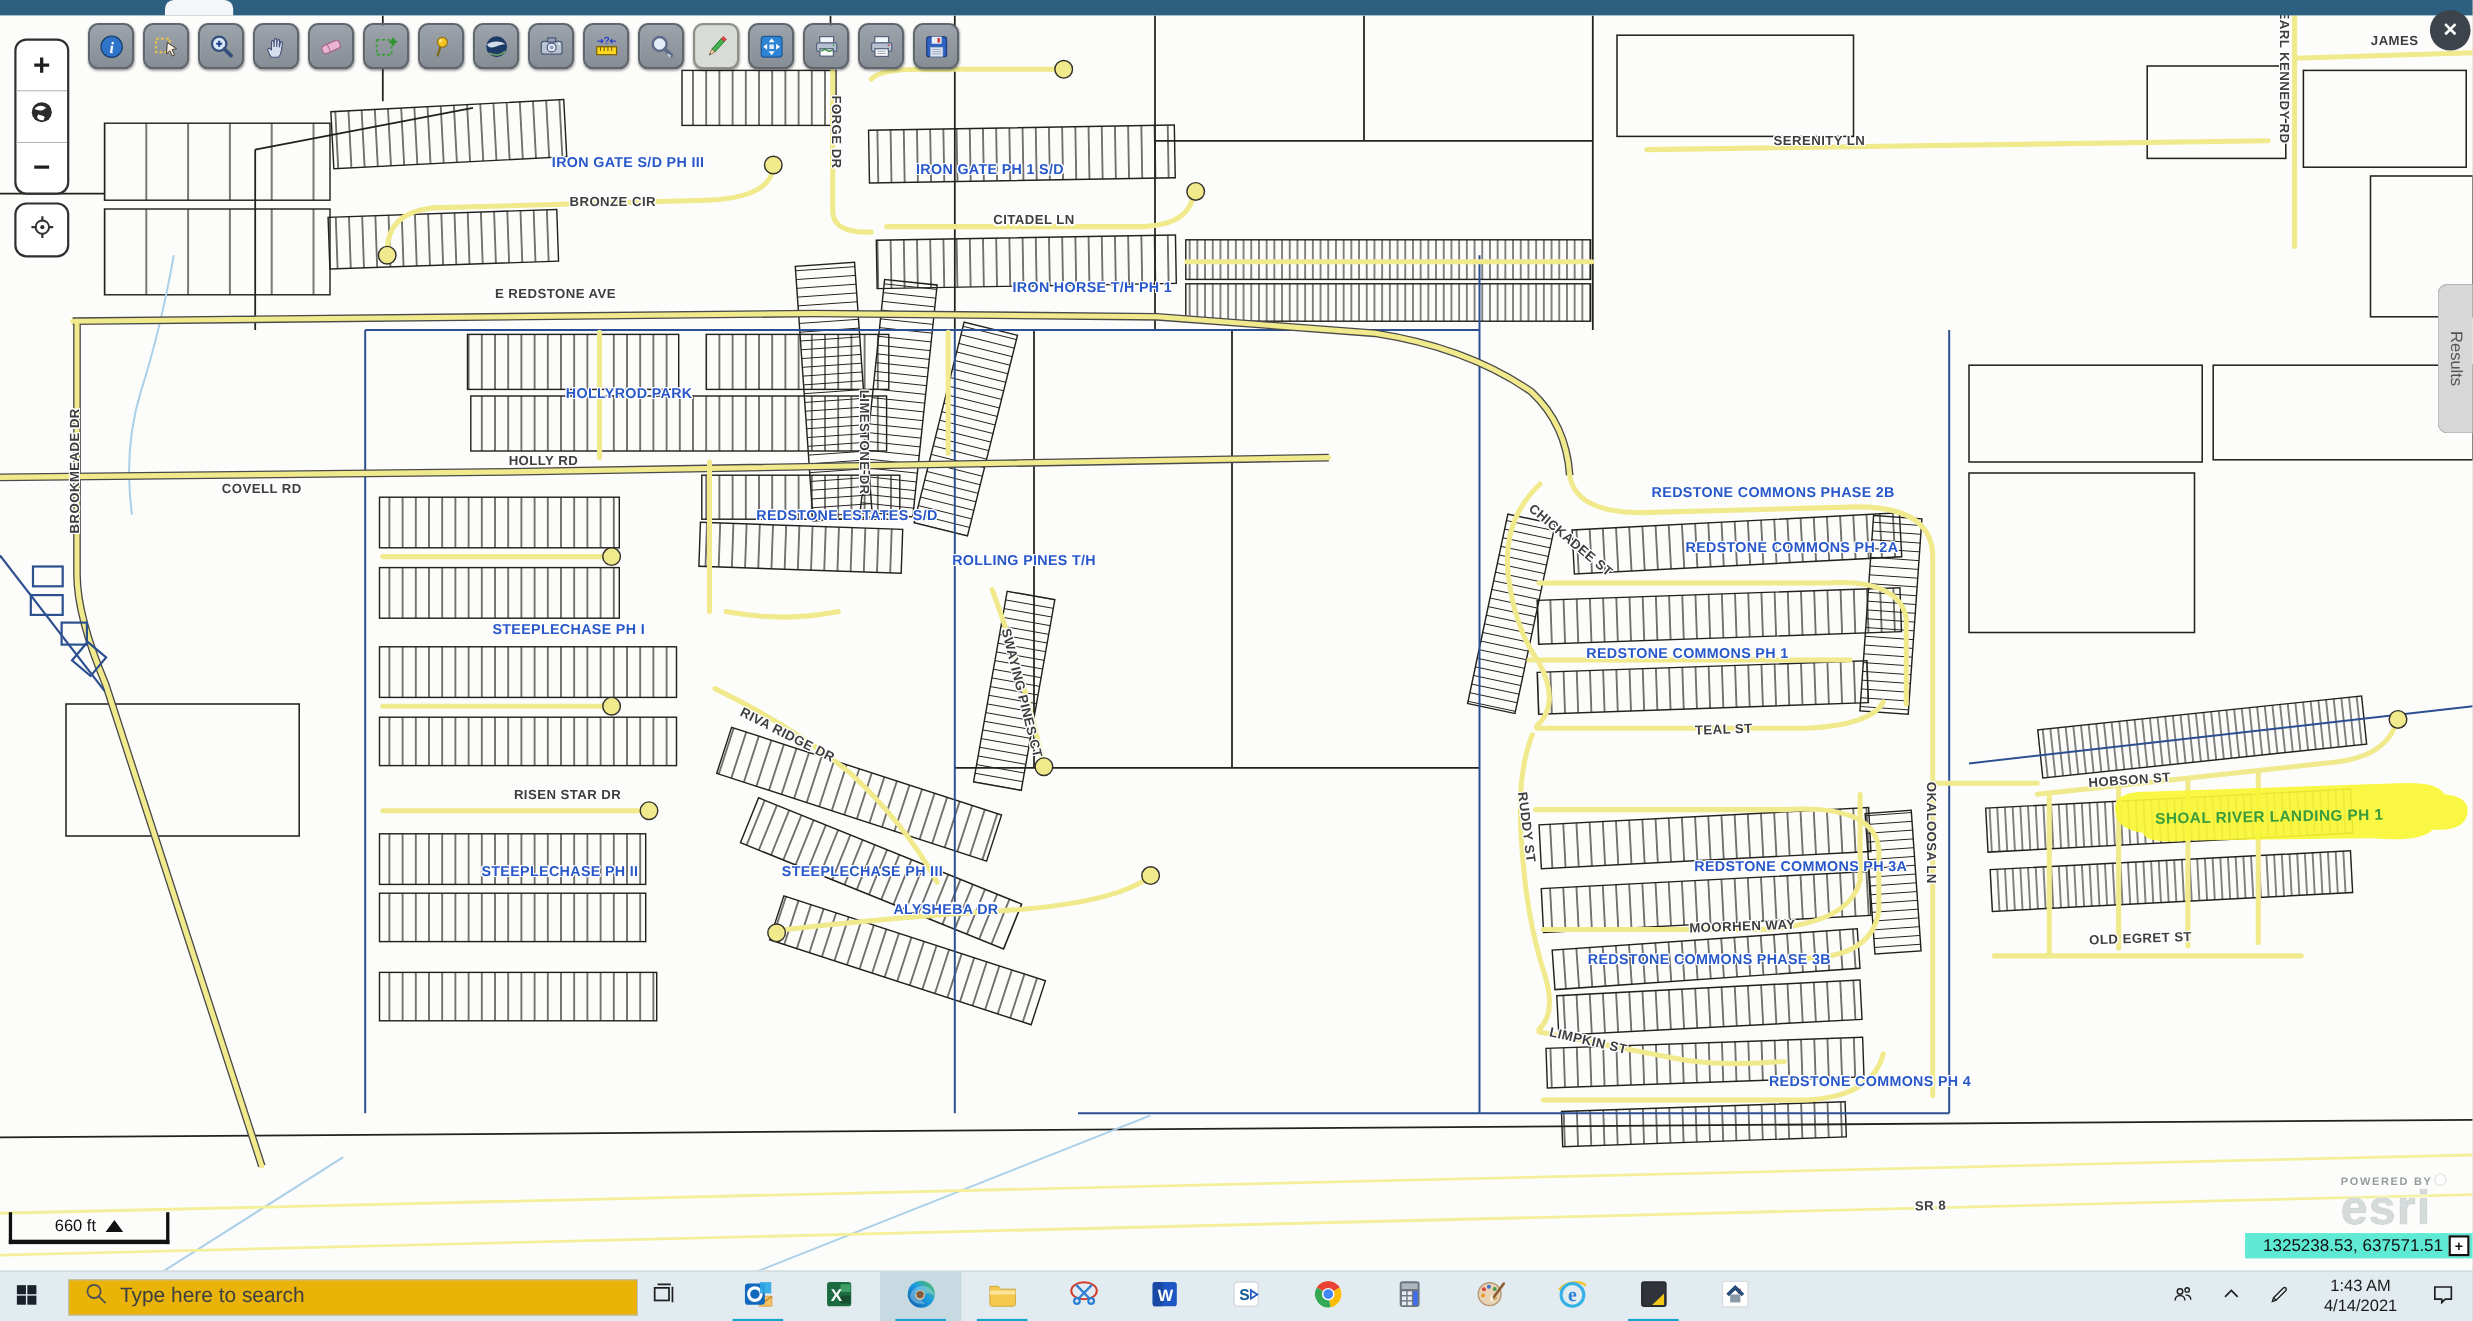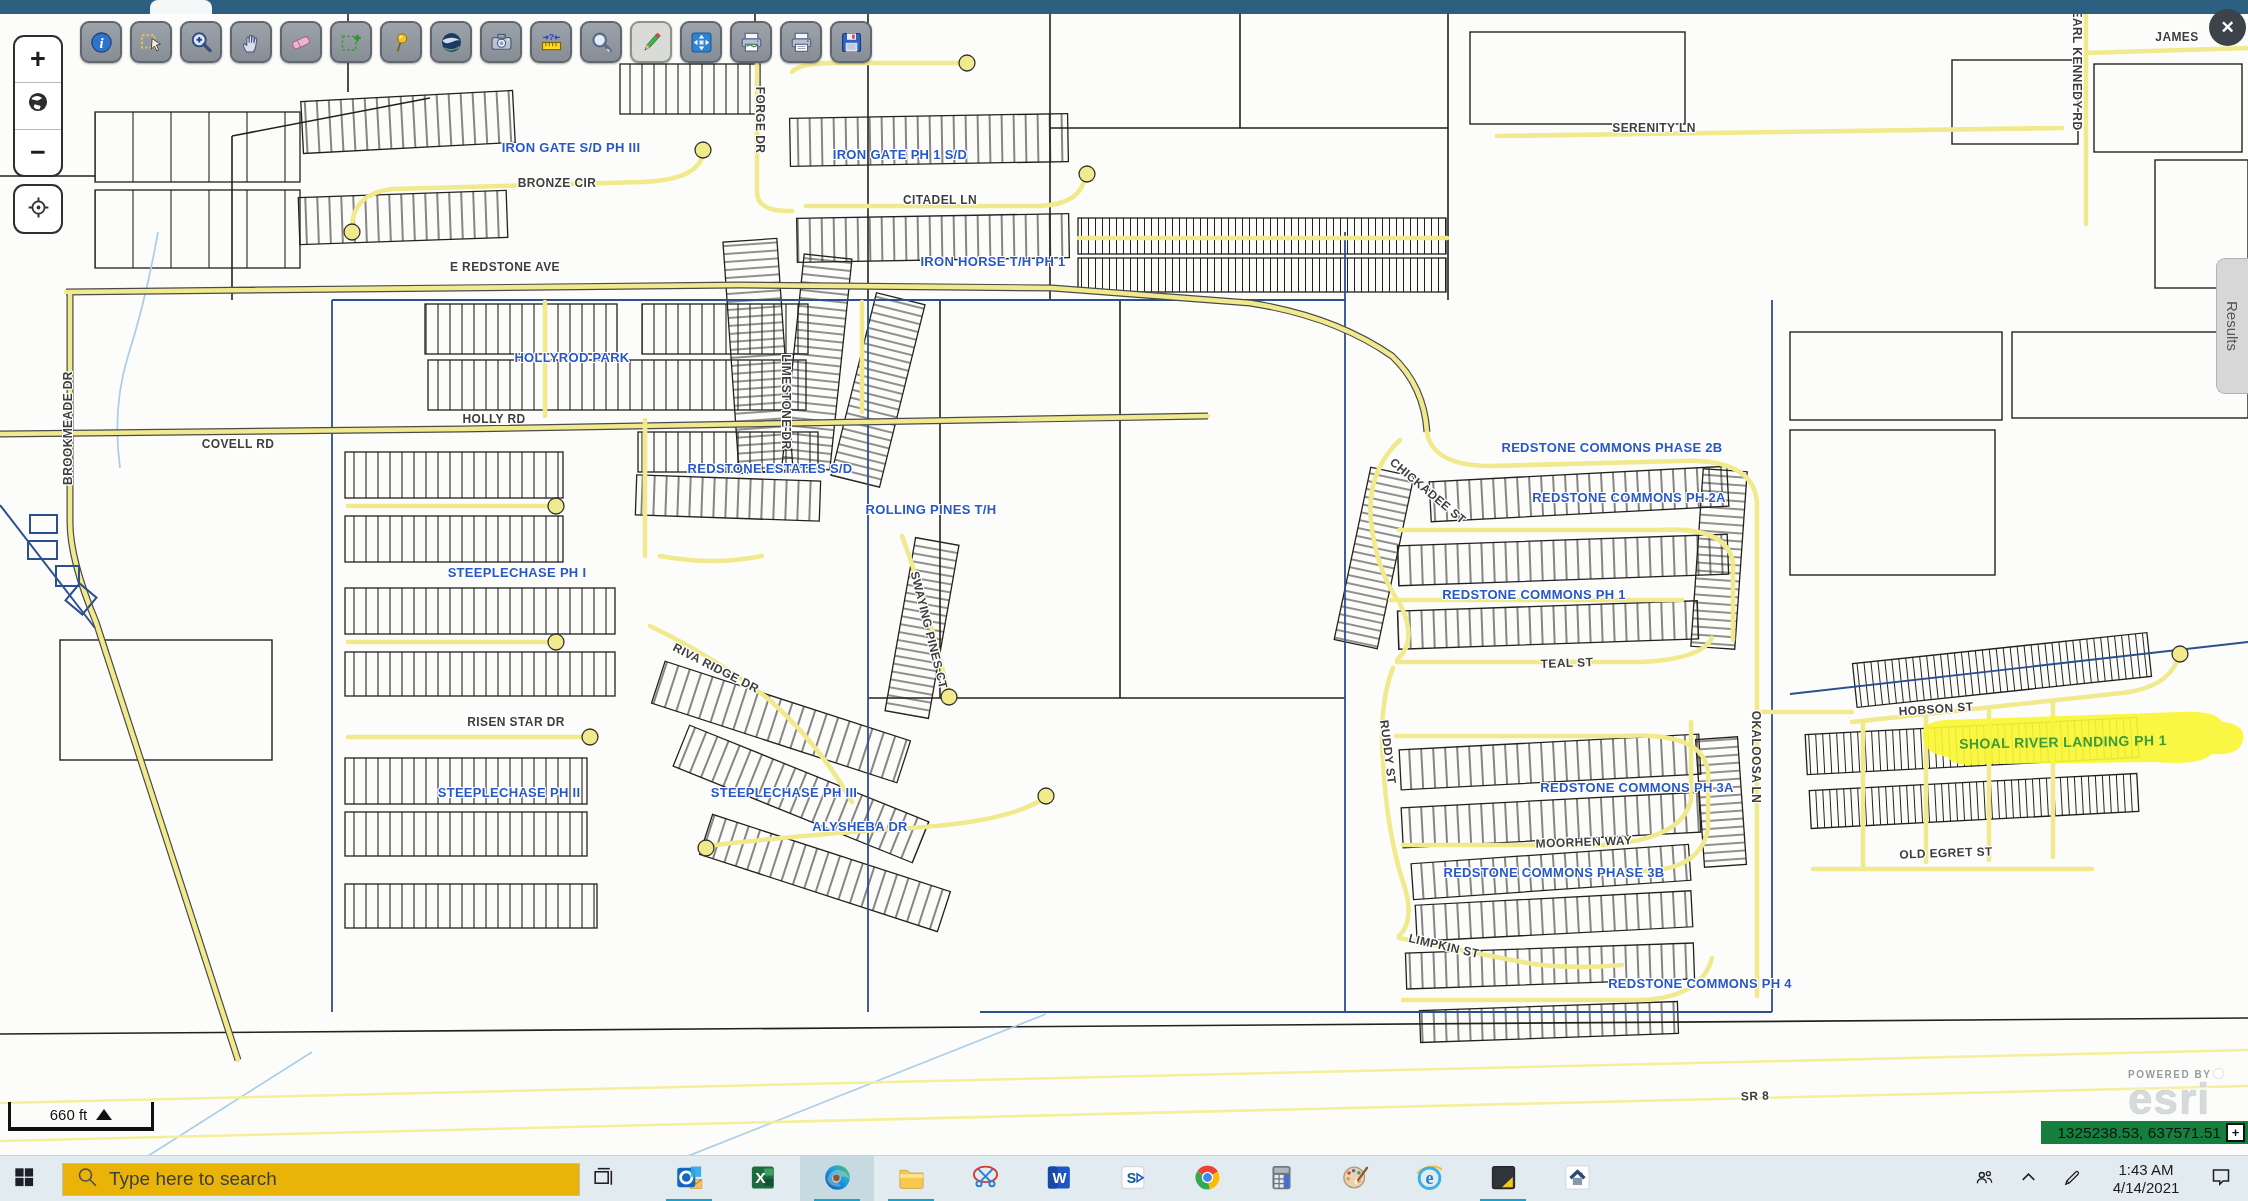--- a/index.html
+++ b/index.html
@@ -42,7 +42,7 @@
             border-right:3px solid #111;border-bottom:4px solid #111;z-index:20;display:flex;align-items:center;
             justify-content:center;gap:9px;font-size:15px;color:#111;}
   .scaletri{width:0;height:0;border-left:8px solid transparent;border-right:8px solid transparent;border-bottom:11px solid #111;}
-  .coords{position:absolute;left:2041px;top:1107px;width:207px;height:23px;background:#15803d;z-index:25;display:flex;
+  .coords{position:absolute;left:2041px;top:1107px;width:207px;height:23px;background:#5eead4;z-index:25;display:flex;
           align-items:center;justify-content:flex-end;font-size:15.5px;color:#111;gap:5px;padding-right:2px;box-sizing:border-box;}
   .plusbox{width:15px;height:15px;border:2px solid #111;display:flex;align-items:center;justify-content:center;
            font-size:13px;font-weight:700;color:#111;line-height:0;background:#fff;margin-right:1px;}

